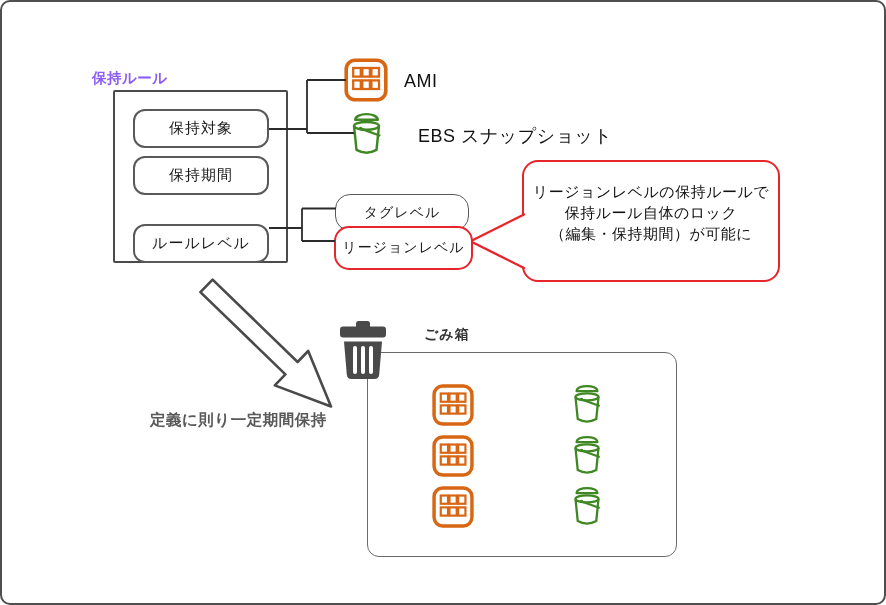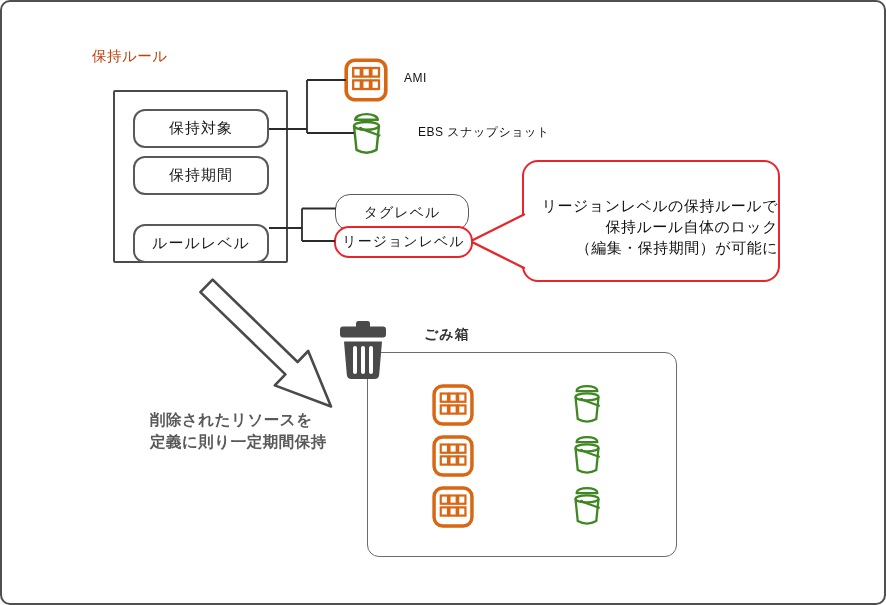--- a/index.html
+++ b/index.html
@@ -9,7 +9,7 @@
     background:#ffffff;border:2px solid #4f4f4f;border-radius:10px;overflow:hidden;
   }
   .abs{position:absolute;box-sizing:border-box;}
-  .rule-title{left:90px;top:45px;font-size:14.5px;font-weight:normal;color:#c2410c;letter-spacing:.5px;}
+  .rule-title{left:90px;top:67px;font-size:14.5px;font-weight:bold;color:#8b5cf6;letter-spacing:.5px;}
   .rule-box{left:111px;top:88px;width:175px;height:173px;border:2px solid #4a4a4a;border-radius:2px;background:#fff;}
   .rule-item{
     left:131px;width:136px;height:39px;border:2px solid #595959;border-radius:12px;background:#fff;

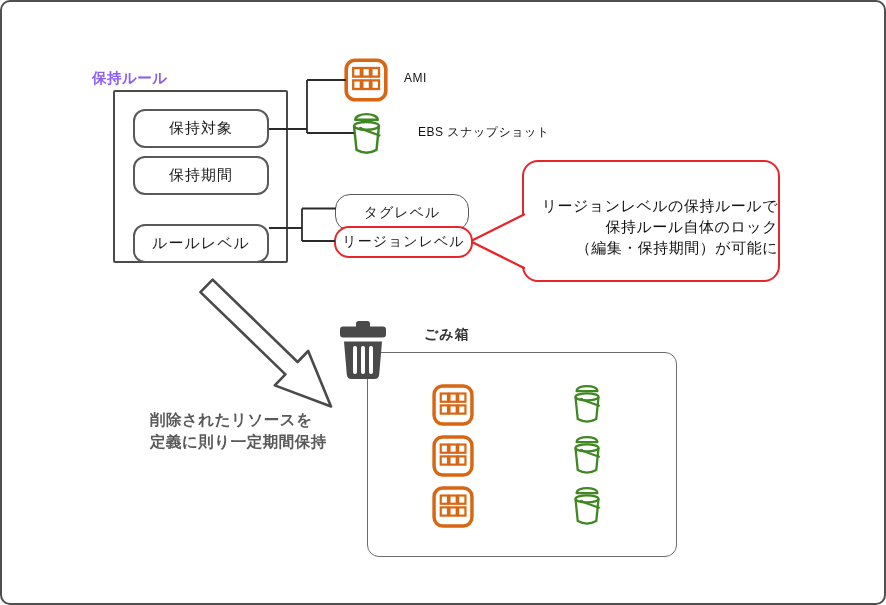--- a/index.html
+++ b/index.html
@@ -16,7 +16,7 @@
     display:flex;align-items:center;justify-content:center;font-size:15px;color:#1a1a1a;letter-spacing:1px;
   }
   .ri-0{top:107px;} .ri-1{top:154px;} .ri-2{top:222px;}
-  .res-label{font-size:12px;color:#111;letter-spacing:.5px;}
+  .res-label{font-size:18px;color:#111;letter-spacing:.5px;}
   .pill{
     border-radius:15px;background:#fff;display:flex;align-items:center;justify-content:center;
     font-size:14px;color:#1a1a1a;letter-spacing:1px;

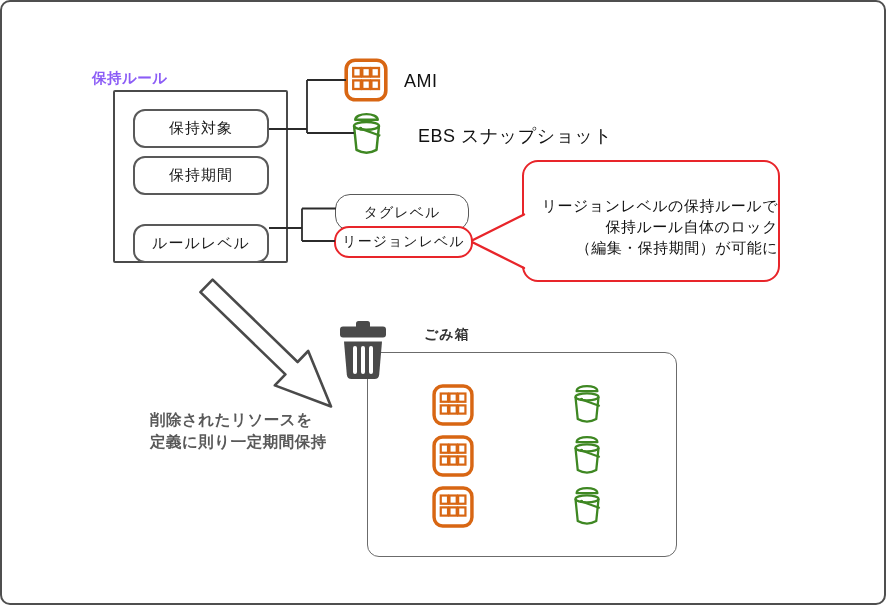--- a/index.html
+++ b/index.html
@@ -25,7 +25,7 @@
   .pill-region{left:332px;top:224px;width:139px;height:32px;border:2.4px solid #E8252A;}
   .callout{
     left:520px;top:158px;width:258px;height:122px;border:2.5px solid #E8252A;border-radius:16px;background:#fff;
-    padding-top:33px;text-align:right;font-size:15px;line-height:21px;color:#111;letter-spacing:.5px;
+    padding-top:19px;text-align:center;font-size:15px;line-height:21px;color:#111;letter-spacing:.5px;
   }
   .flow-note{left:148px;top:407px;font-size:15.5px;line-height:22px;font-weight:bold;color:#595959;letter-spacing:.5px;}
   .bin-title{left:393px;top:324px;font-size:14px;font-weight:bold;color:#333;letter-spacing:1px;margin-left:29px;}

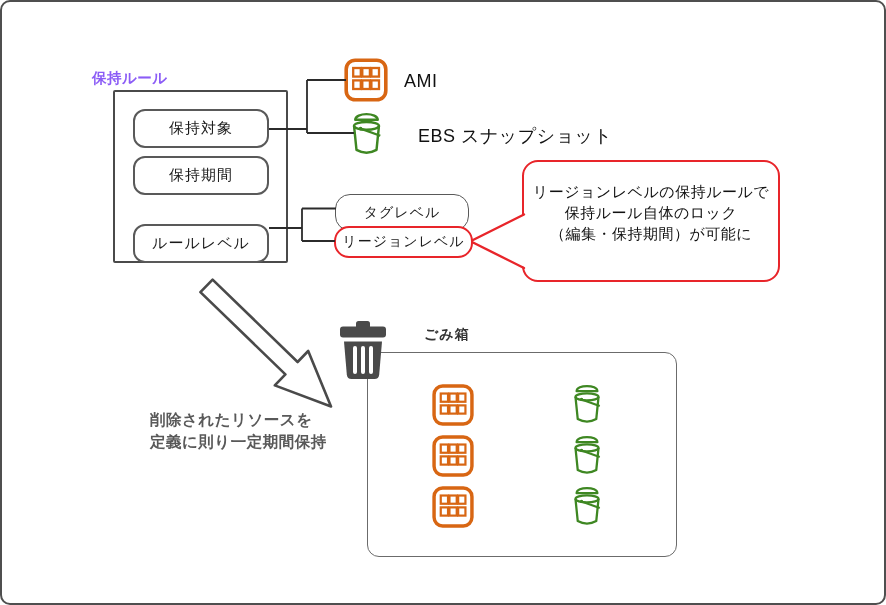--- a/index.html
+++ b/index.html
@@ -22,7 +22,7 @@
     font-size:14px;color:#1a1a1a;letter-spacing:1px;
   }
   .pill-tag{left:333px;top:192px;width:134px;height:37px;border:1.7px solid #595959;}
-  .pill-region{left:332px;top:224px;width:139px;height:32px;border:2.4px solid #E8252A;}
+  .pill-region{left:332px;top:224px;width:139px;height:44px;border:2.4px solid #E8252A;}
   .callout{
     left:520px;top:158px;width:258px;height:122px;border:2.5px solid #E8252A;border-radius:16px;background:#fff;
     padding-top:19px;text-align:center;font-size:15px;line-height:21px;color:#111;letter-spacing:.5px;

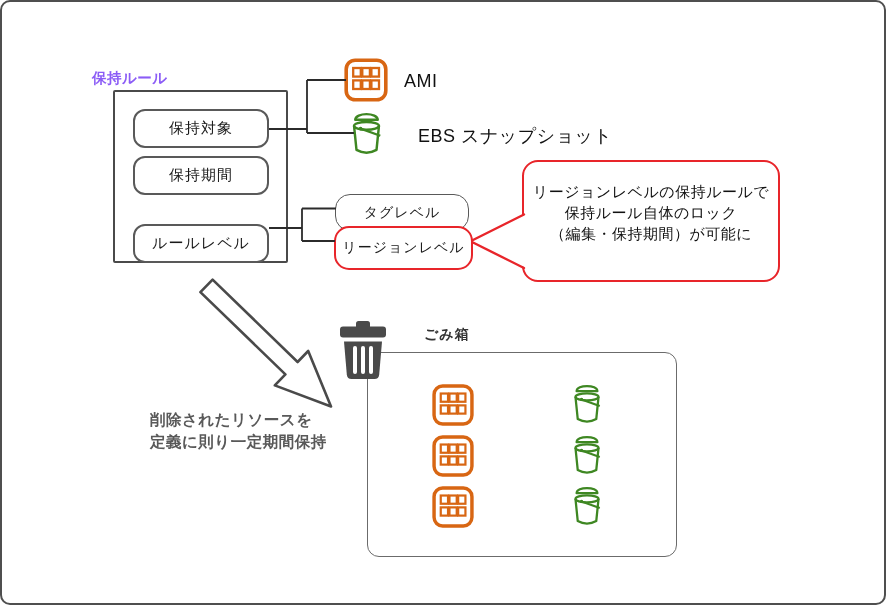--- a/index.html
+++ b/index.html
@@ -98,7 +98,6 @@
   </div>
 
   <div class="abs flow-note">
-    <div>削除されたリソースを</div>
     <div>定義に則り一定期間保持</div>
   </div>
 

